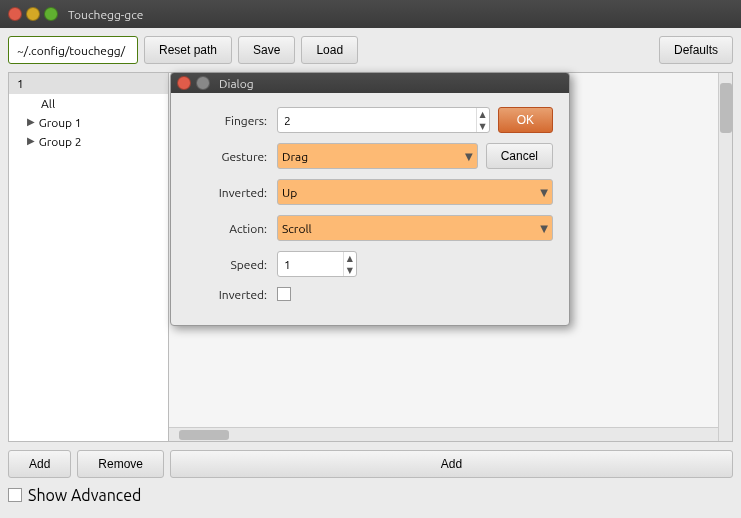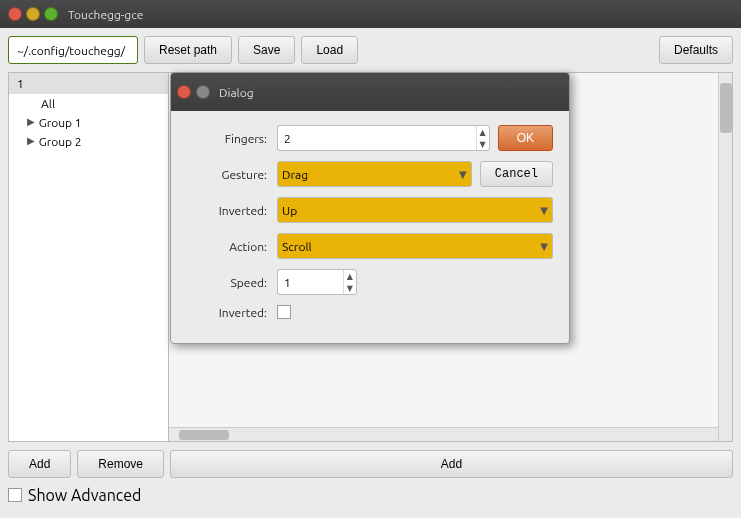--- a/index.html
+++ b/index.html
@@ -198,7 +198,7 @@
     }
     .dialog-title-bar {
       background: linear-gradient(to bottom, #4a4a4a, #3c3c3c);
-      height: 38px;
+      height: 20px;
       display: flex;
       align-items: center;
       padding: 0 6px;

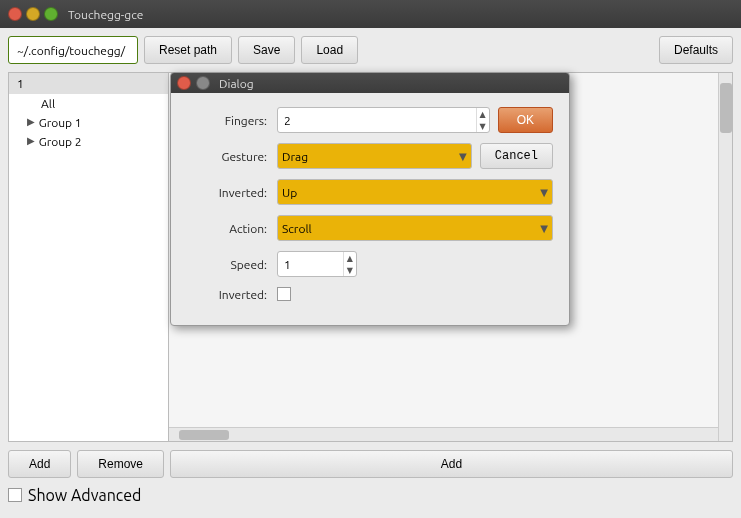--- a/index.html
+++ b/index.html
@@ -244,7 +244,7 @@
       flex: 1;
       height: 26px;
       border: 1px solid #bbb;
-      background: #eab308;
+      background: #fdba74;
       border-radius: 3px;
       font-size: 12px;
       padding: 0 4px;

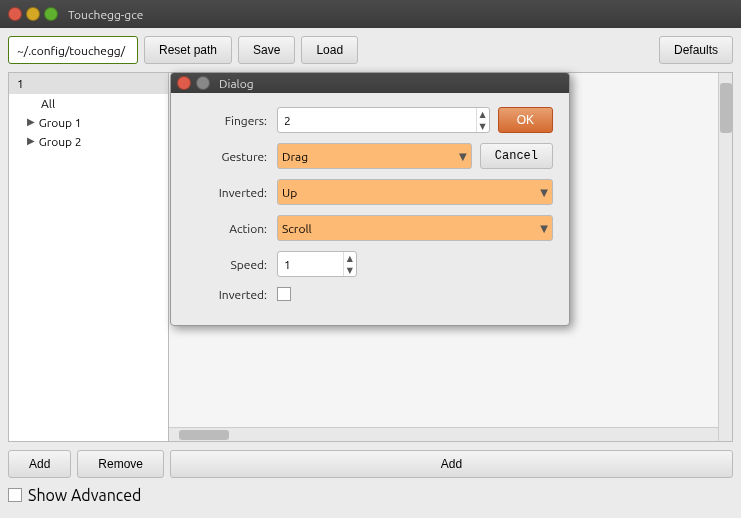--- a/index.html
+++ b/index.html
@@ -312,7 +312,6 @@
       padding: 5px 14px;
       font-size: 12px;
       cursor: pointer;
-      font-family: Liberation Mono, monospace;
     }
   </style>
 </head>

